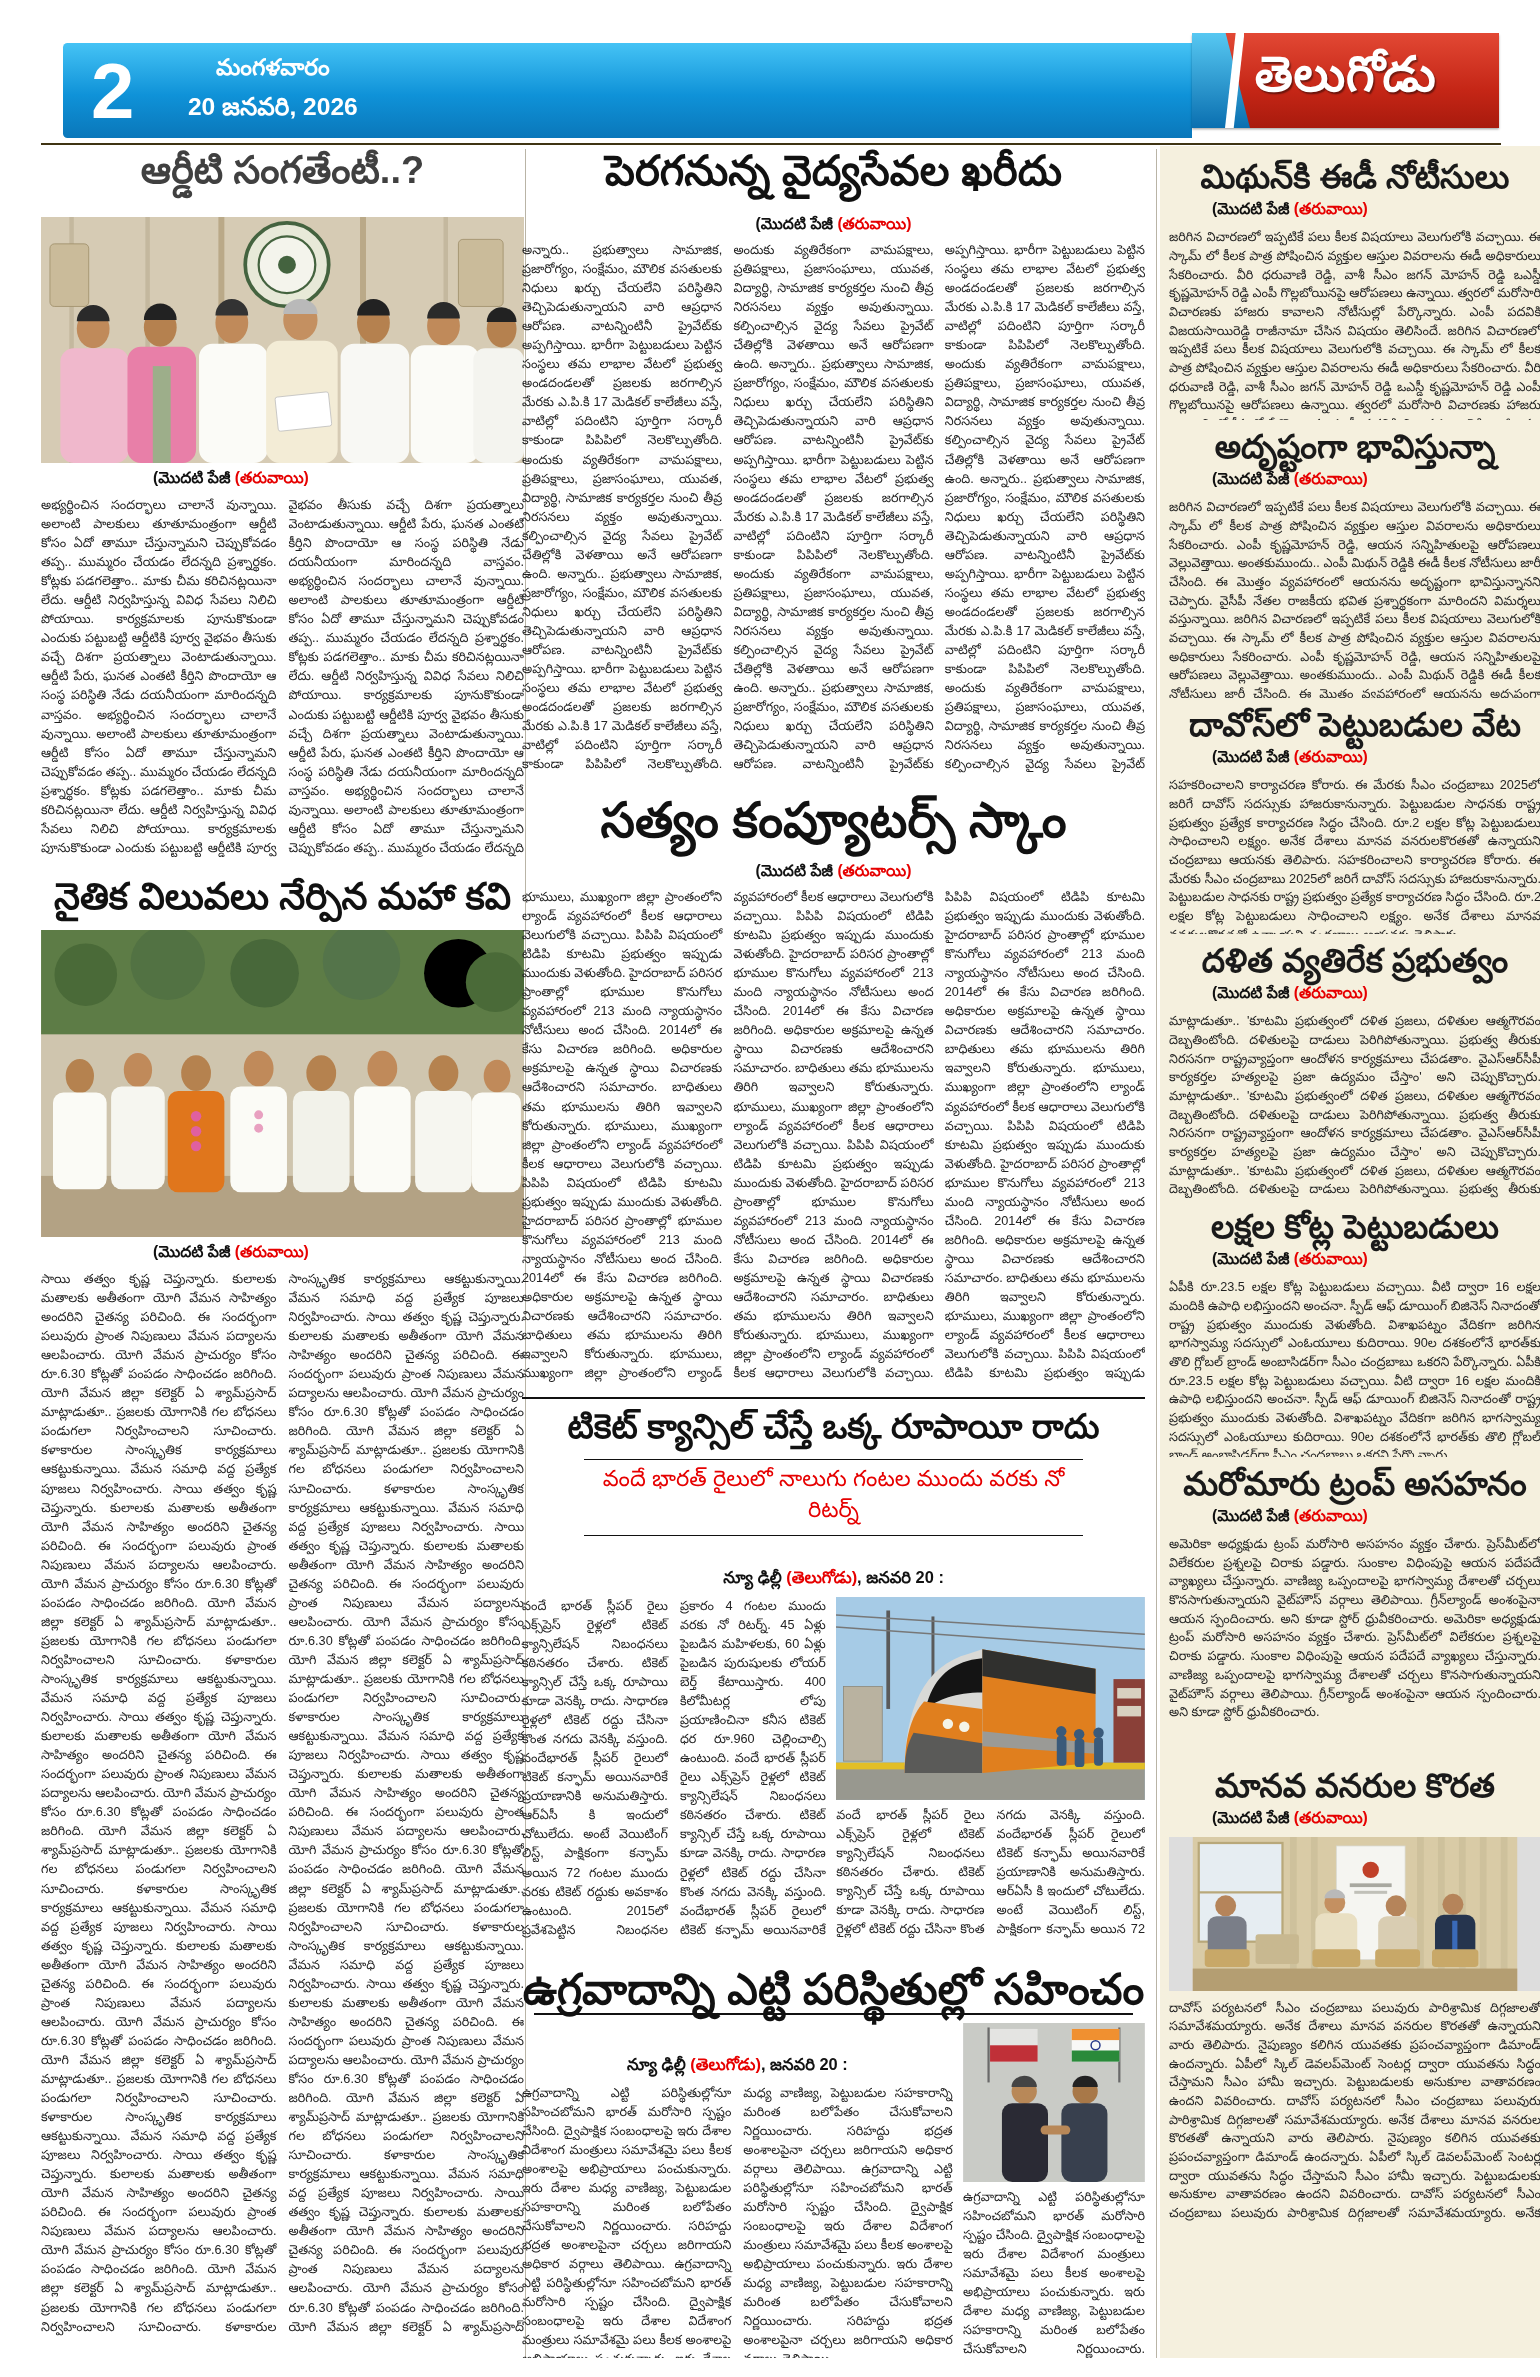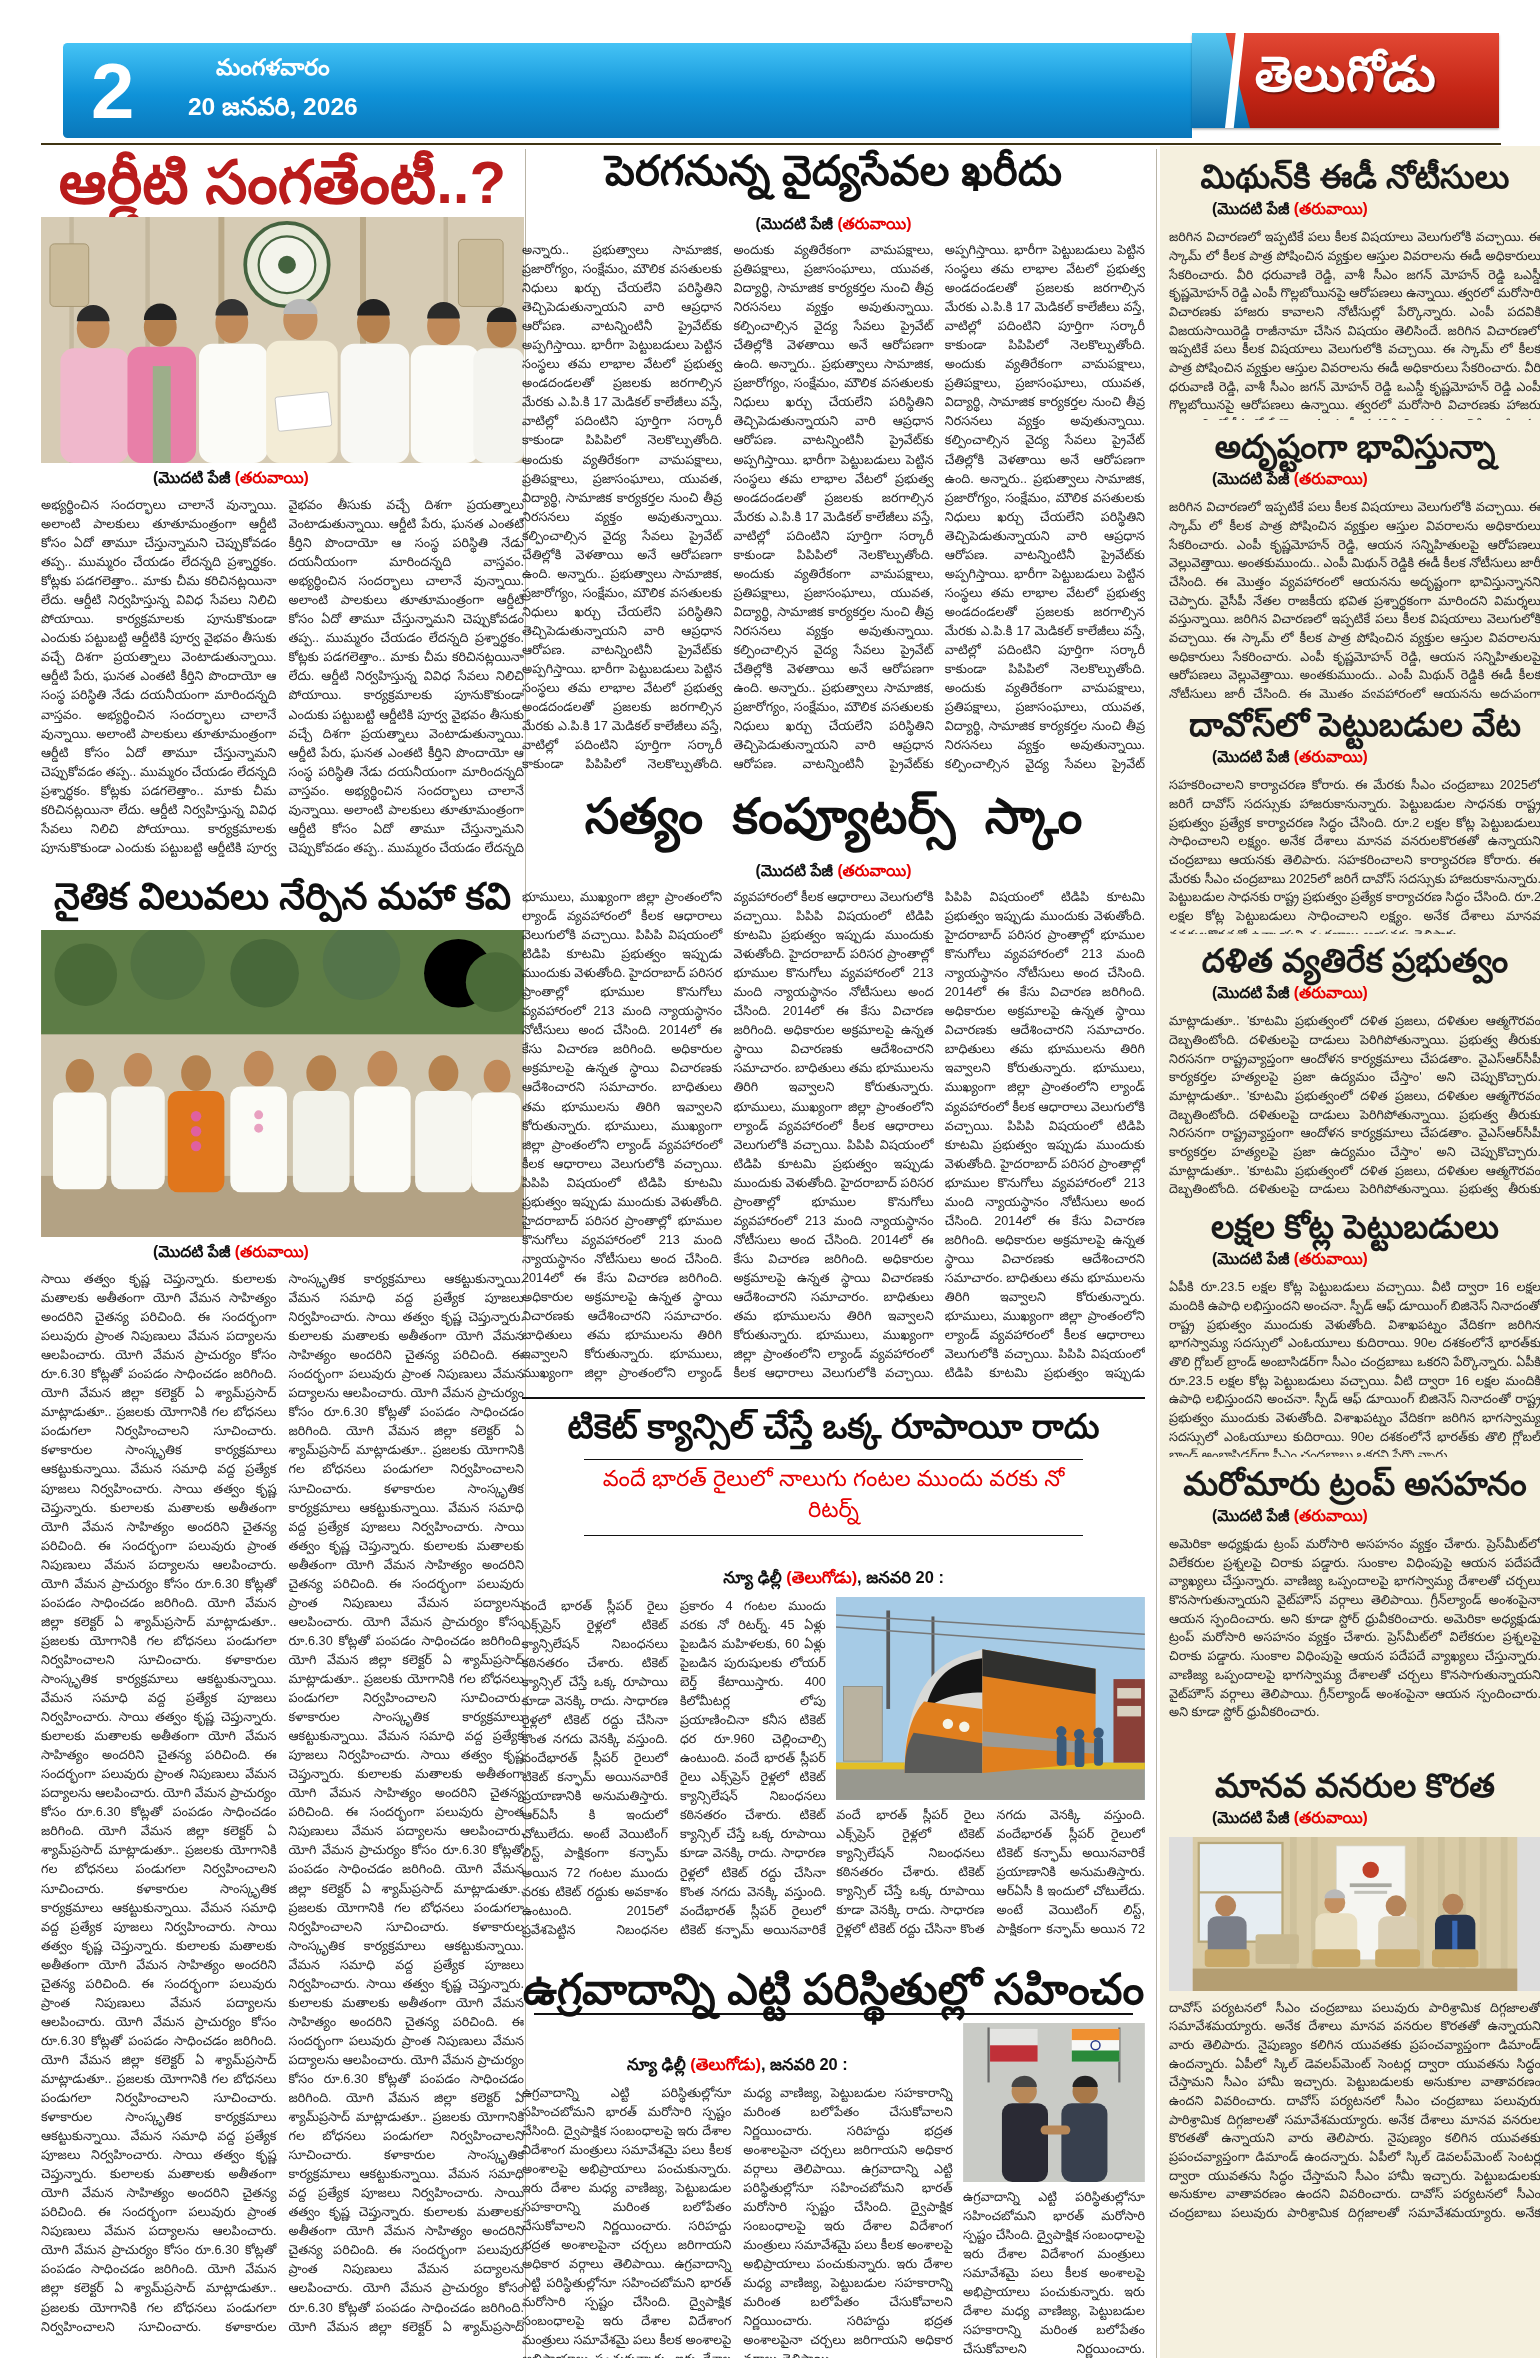--- a/index.html
+++ b/index.html
@@ -48,7 +48,7 @@
   .cols3{ column-count:3; column-gap:11.2px;}
   
   .col-left{ position:absolute; left:41px; top:148px; width:483px; height:2211px; overflow:hidden;}
-  .h-rtc{ font-size:60px; color:#b91c1c; height:69px;}
+  .h-rtc{ font-size:38px; color:#404040; height:69px;}
   .cap-row{ height:33px; padding:6px 0 0 112px;}
   .photo-frame{ width:100%; display:block; background:#ddd;}
   .h-poet{ font-size:37px; height:63px; padding-top:7.5px;}

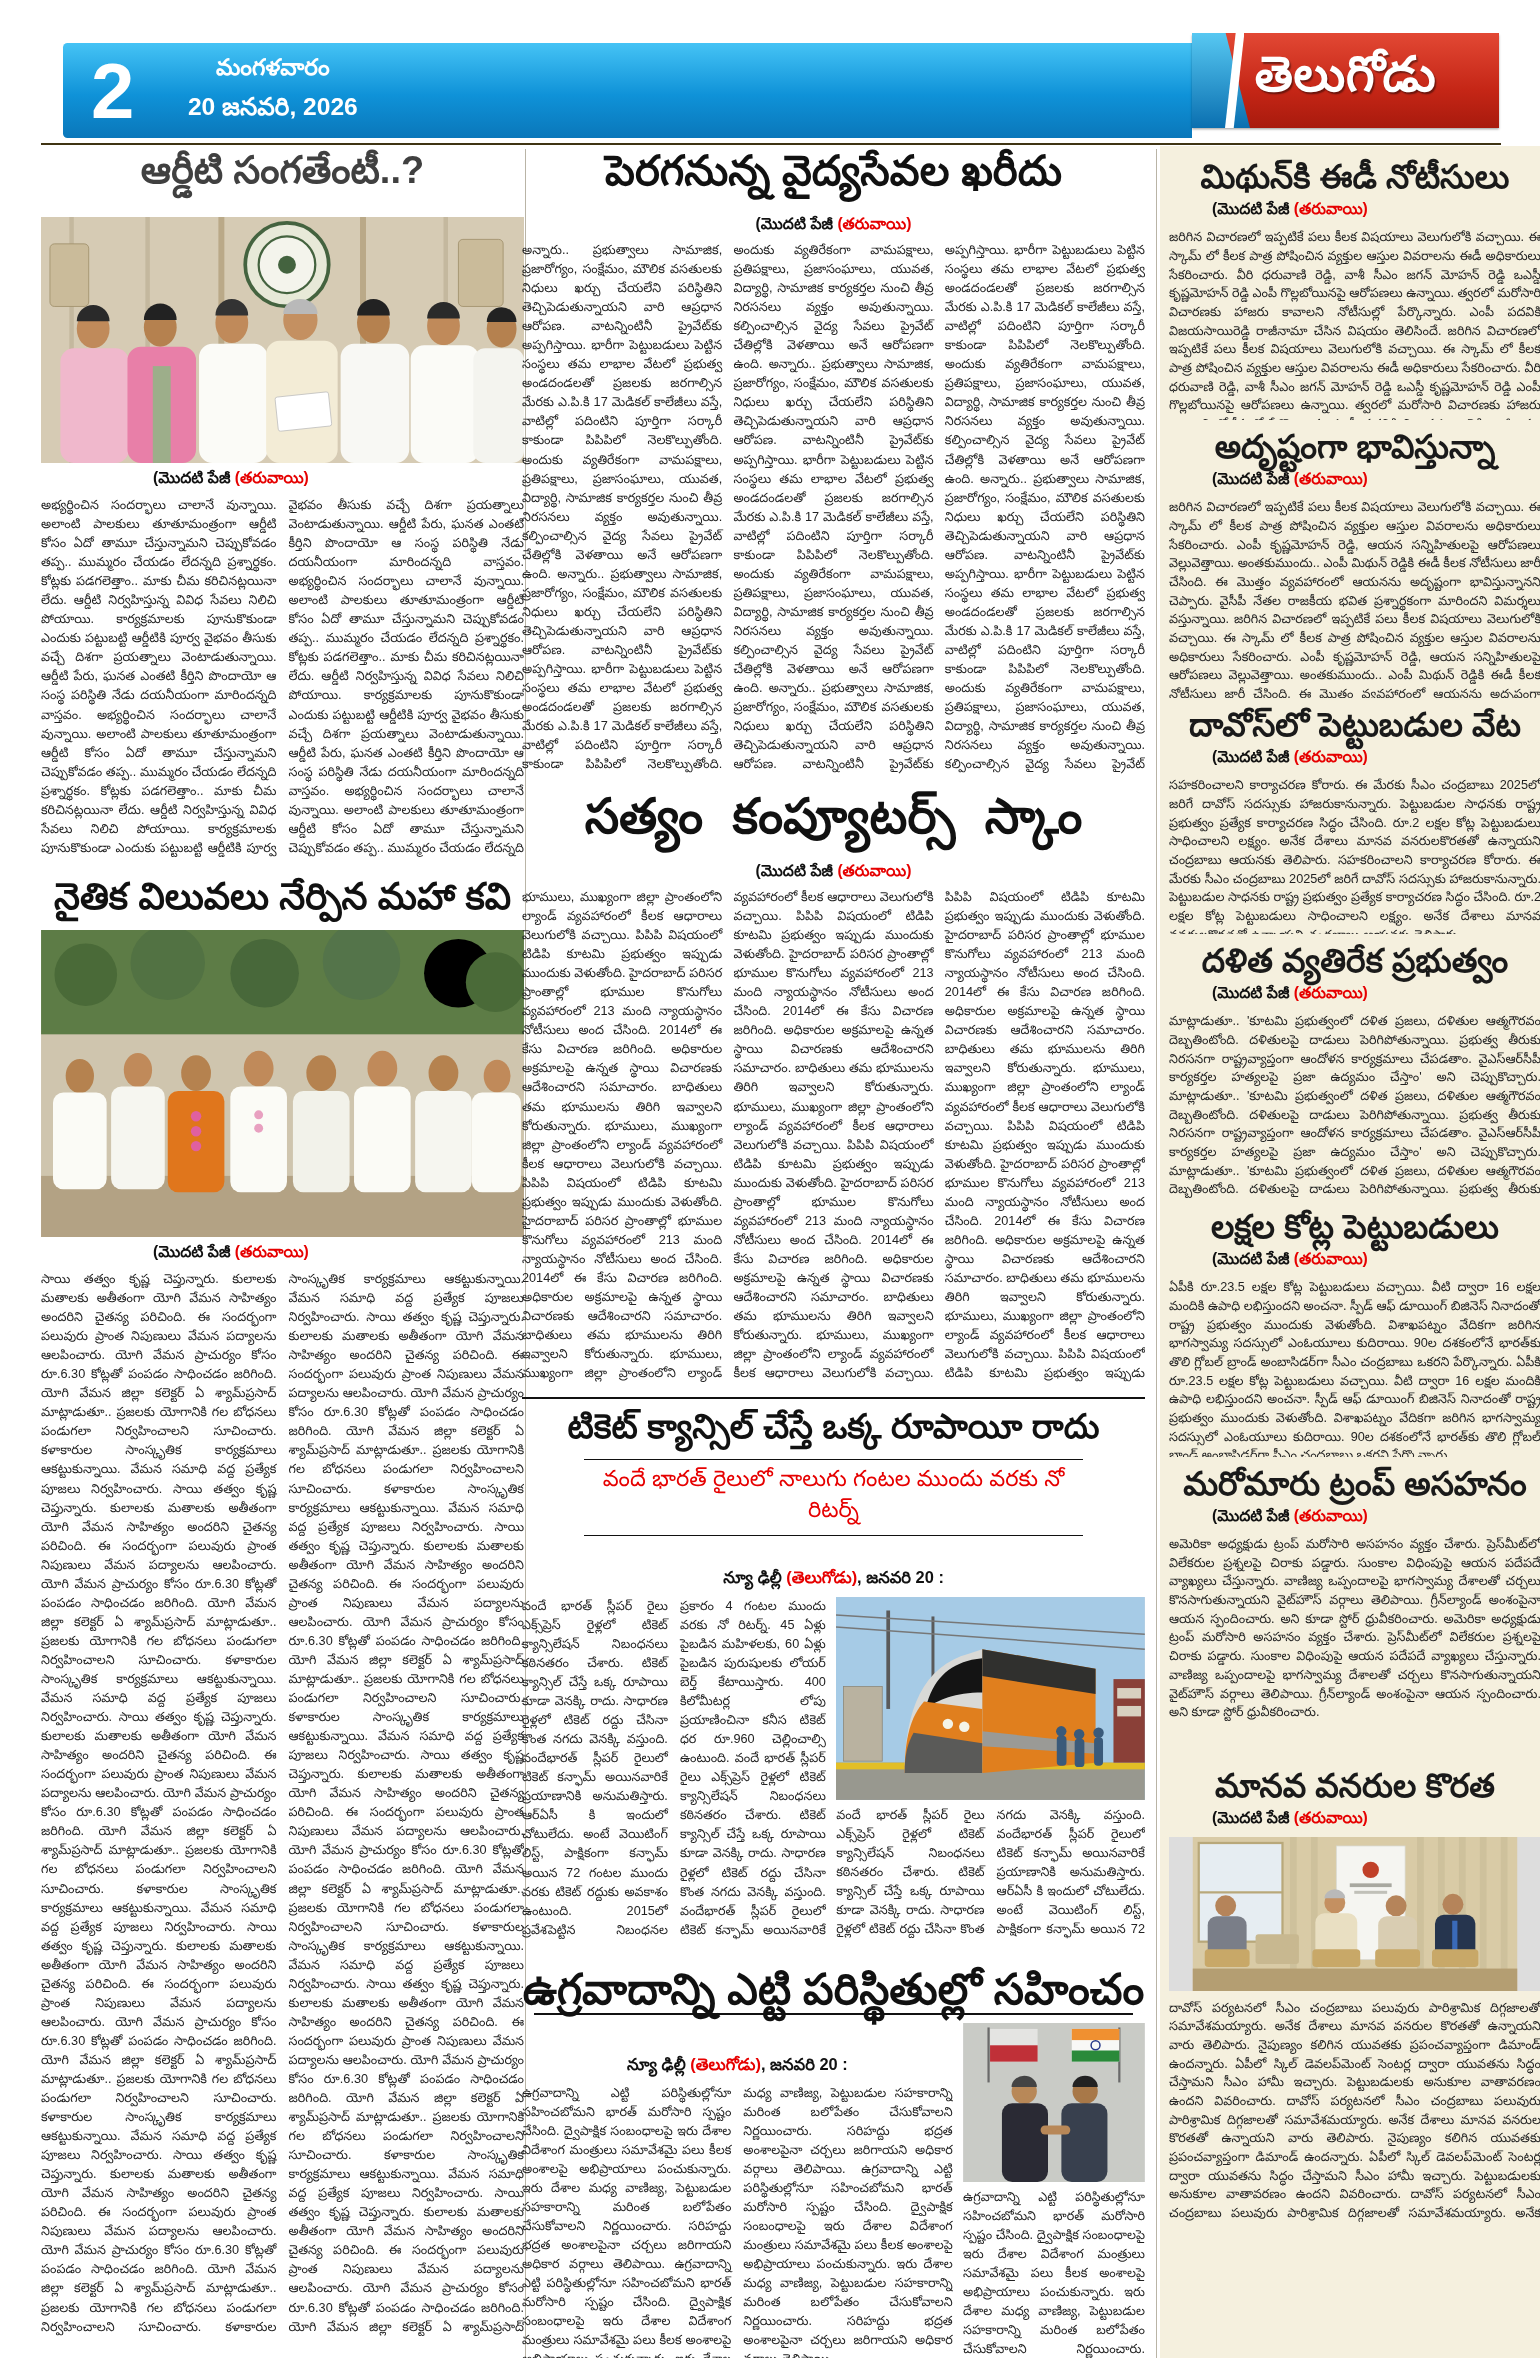--- a/index.html
+++ b/index.html
@@ -56,7 +56,7 @@
   .col-mid{ position:absolute; left:522px; top:146px; width:623px; height:2212px; overflow:hidden;}
   .h-medical{ font-size:42px; height:64px;}
   .cap-center{ text-align:center; height:31px; padding-top:4.5px;}
-  .h-satyam{ font-size:49px; height:75px; padding-top:10.4px;font-family:Liberation Mono, monospace;}
+  .h-satyam{ font-size:49px; height:75px; padding-top:10.4px;}
   .ticket-sec{ border-top:2.2px solid #111; margin-top:7.5px; padding-top:7.5px;}
   .h-ticket{ font-size:34px; height:51px;}
   .ticket-subhead{

